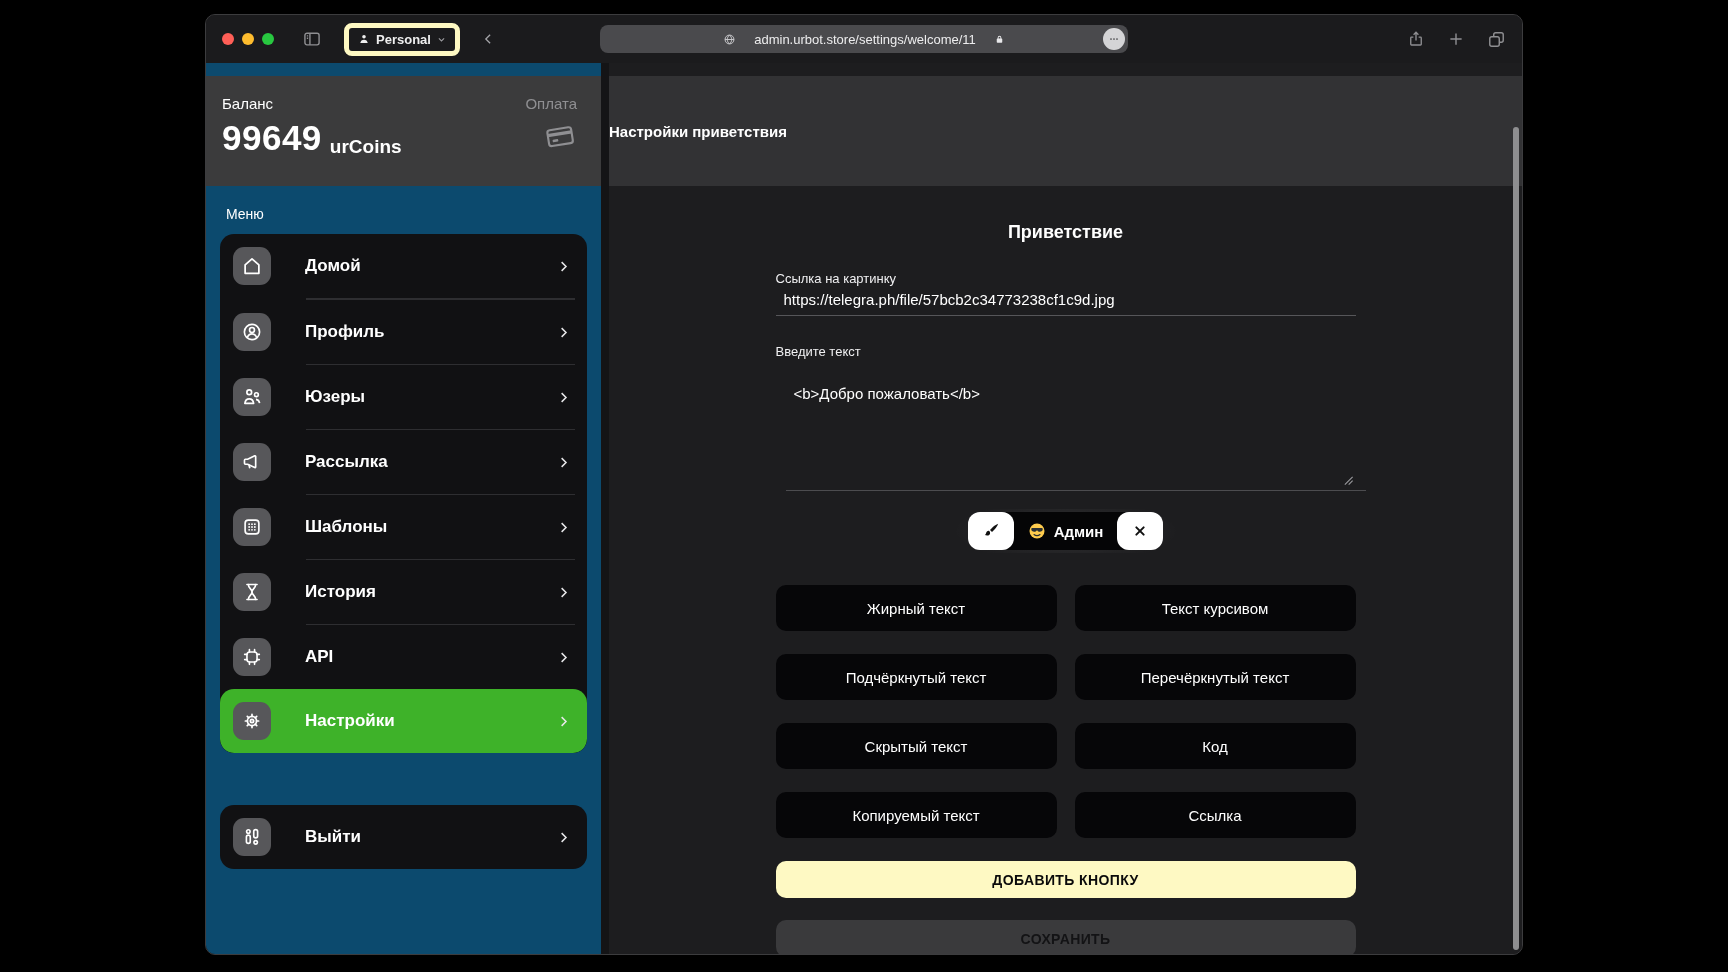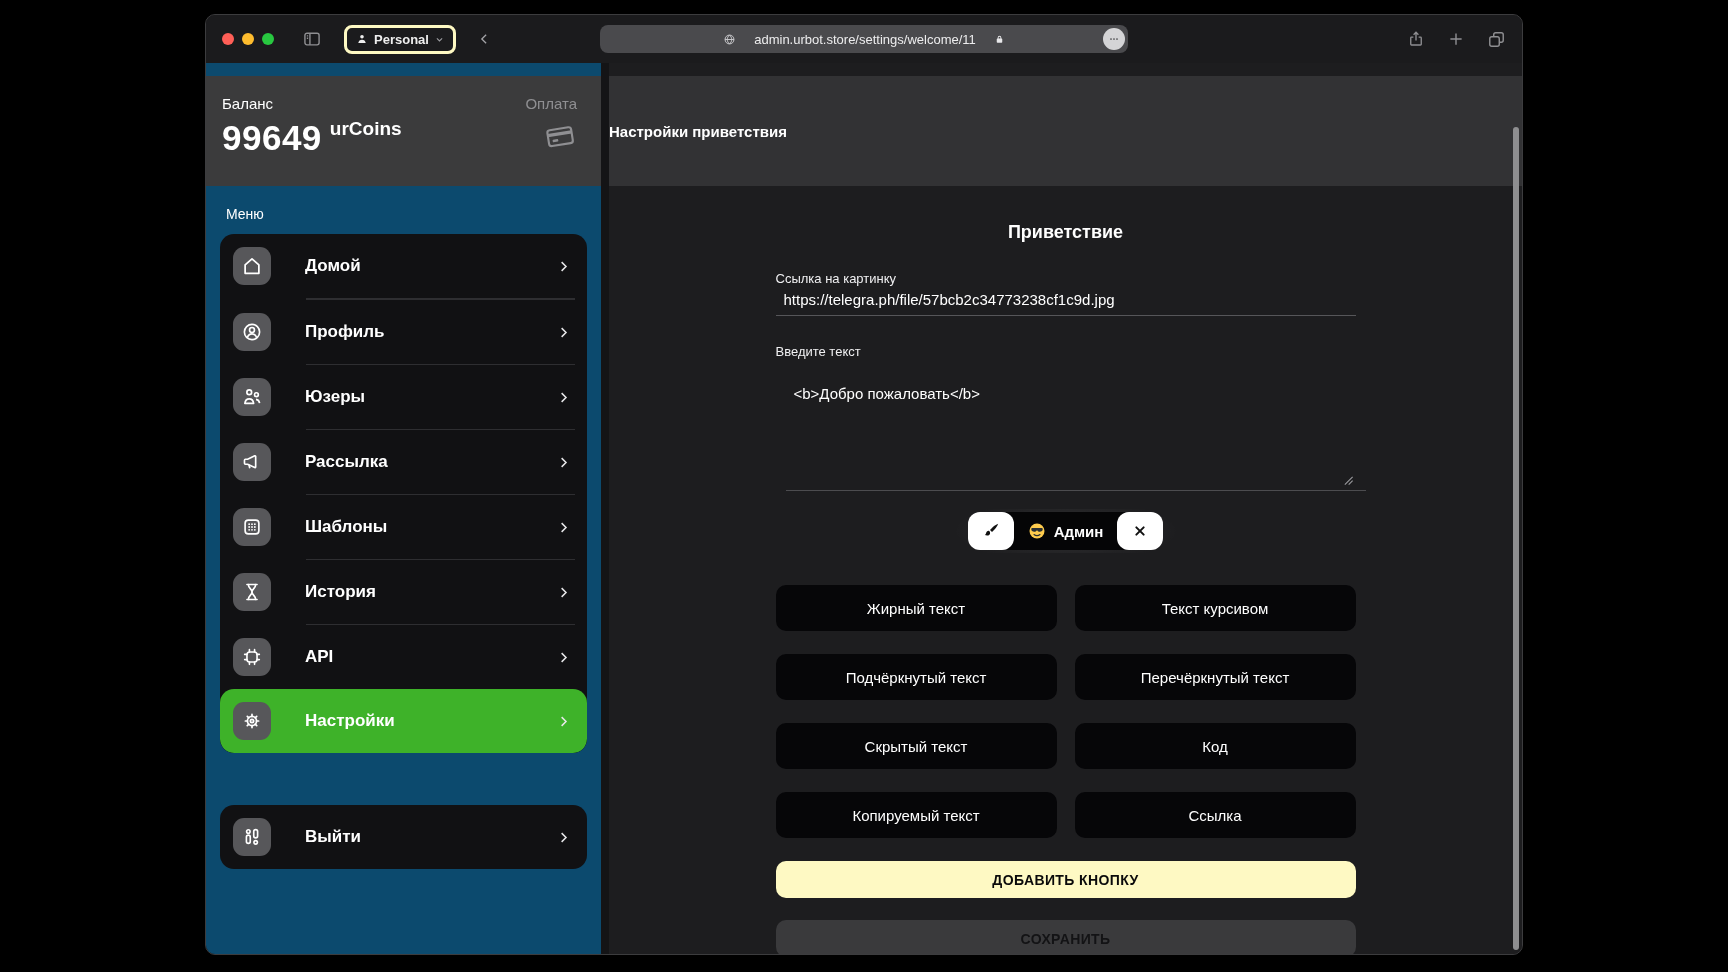--- a/index.html
+++ b/index.html
@@ -13,7 +13,7 @@
   .tl-red{background:#ff5f57}.tl-yellow{background:#febc2e}.tl-green{background:#28c840}
   .tb-icon { color:#8f8f92; display:flex; align-items:center; }
   .sidebar-toggle { margin-left:28px; }
-  .profile-pill { margin-left:22px; display:flex; align-items:center; gap:6px; border:3px solid #fef9c3; border-radius:8px; padding:4px 9px; color:#eee; font-size:13px; font-weight:700; background:transparent; cursor:default; }
+  .profile-pill { margin-left:22px; display:flex; align-items:center; gap:6px; border:5px solid #fef9c3; border-radius:8px; padding:4px 9px; color:#eee; font-size:13px; font-weight:700; background:transparent; cursor:default; }
   .profile-pill .chev { color:#9a9a9e; display:flex; }
   .back-chev { margin-left:22px; color:#a2a2a6; display:flex; }
   .urlbar { position:absolute; left:50%; top:50%; transform:translate(-50%,-50%); width:528px; height:28px; background:#4a4a4d; border-radius:8px; display:flex; align-items:center; justify-content:center; gap:18px; color:#ededee; font-size:13px; }

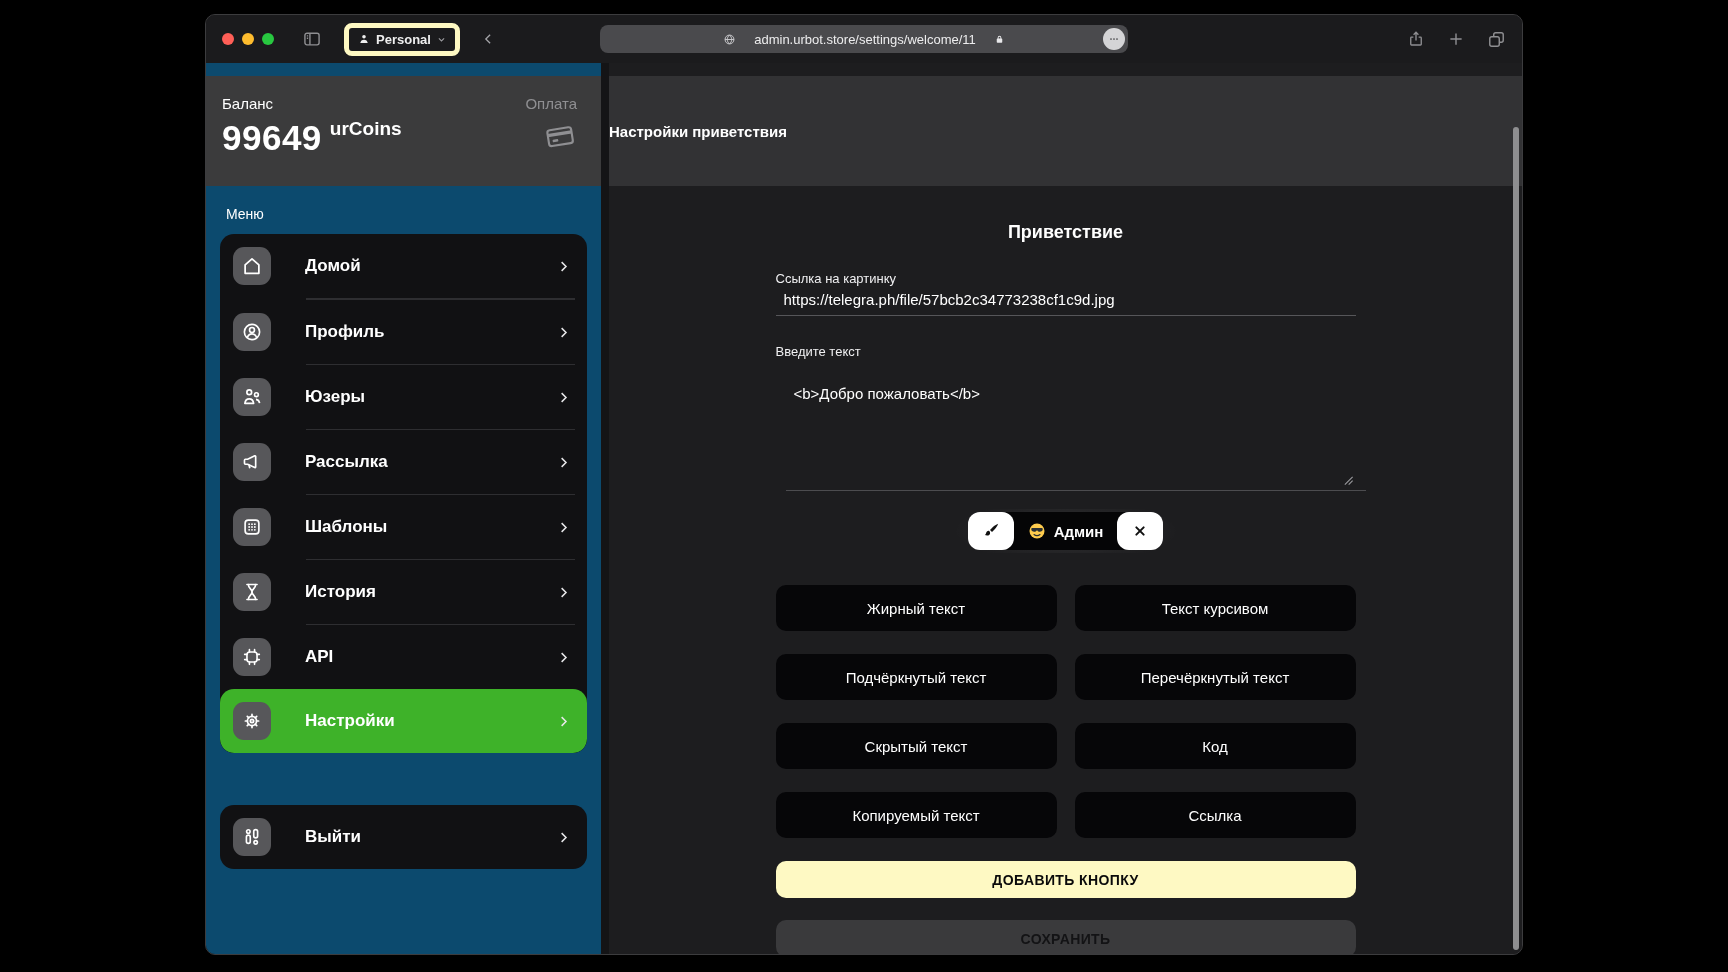--- a/index.html
+++ b/index.html
@@ -32,7 +32,7 @@
   
   .balance-band { margin:13px -14px 0; height:110px; background:#3b3b3c; padding:19px 24px 0 16px; display:flex; justify-content:space-between; }
   .balance-label { color:#fff; font-size:15px; }
-  .balance-row { margin-top:6px; display:flex; align-items:flex-start; gap:8px; }
+  .balance-row { margin-top:6px; display:flex; align-items:flex-end; gap:8px; }
   .balance-value { color:#fff; font-size:35px; font-weight:800; letter-spacing:.5px; }
   .balance-cur { color:#fff; font-size:19px; font-weight:800; }
   .pay-col { text-align:right; color:#8f8f92; }

